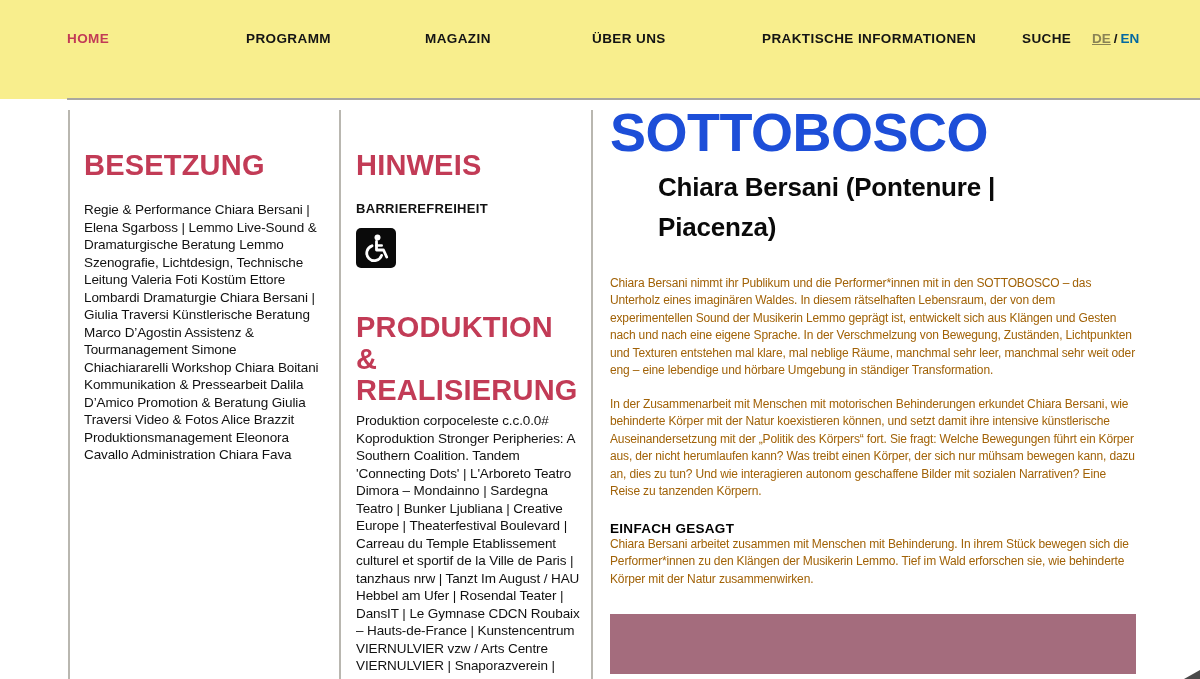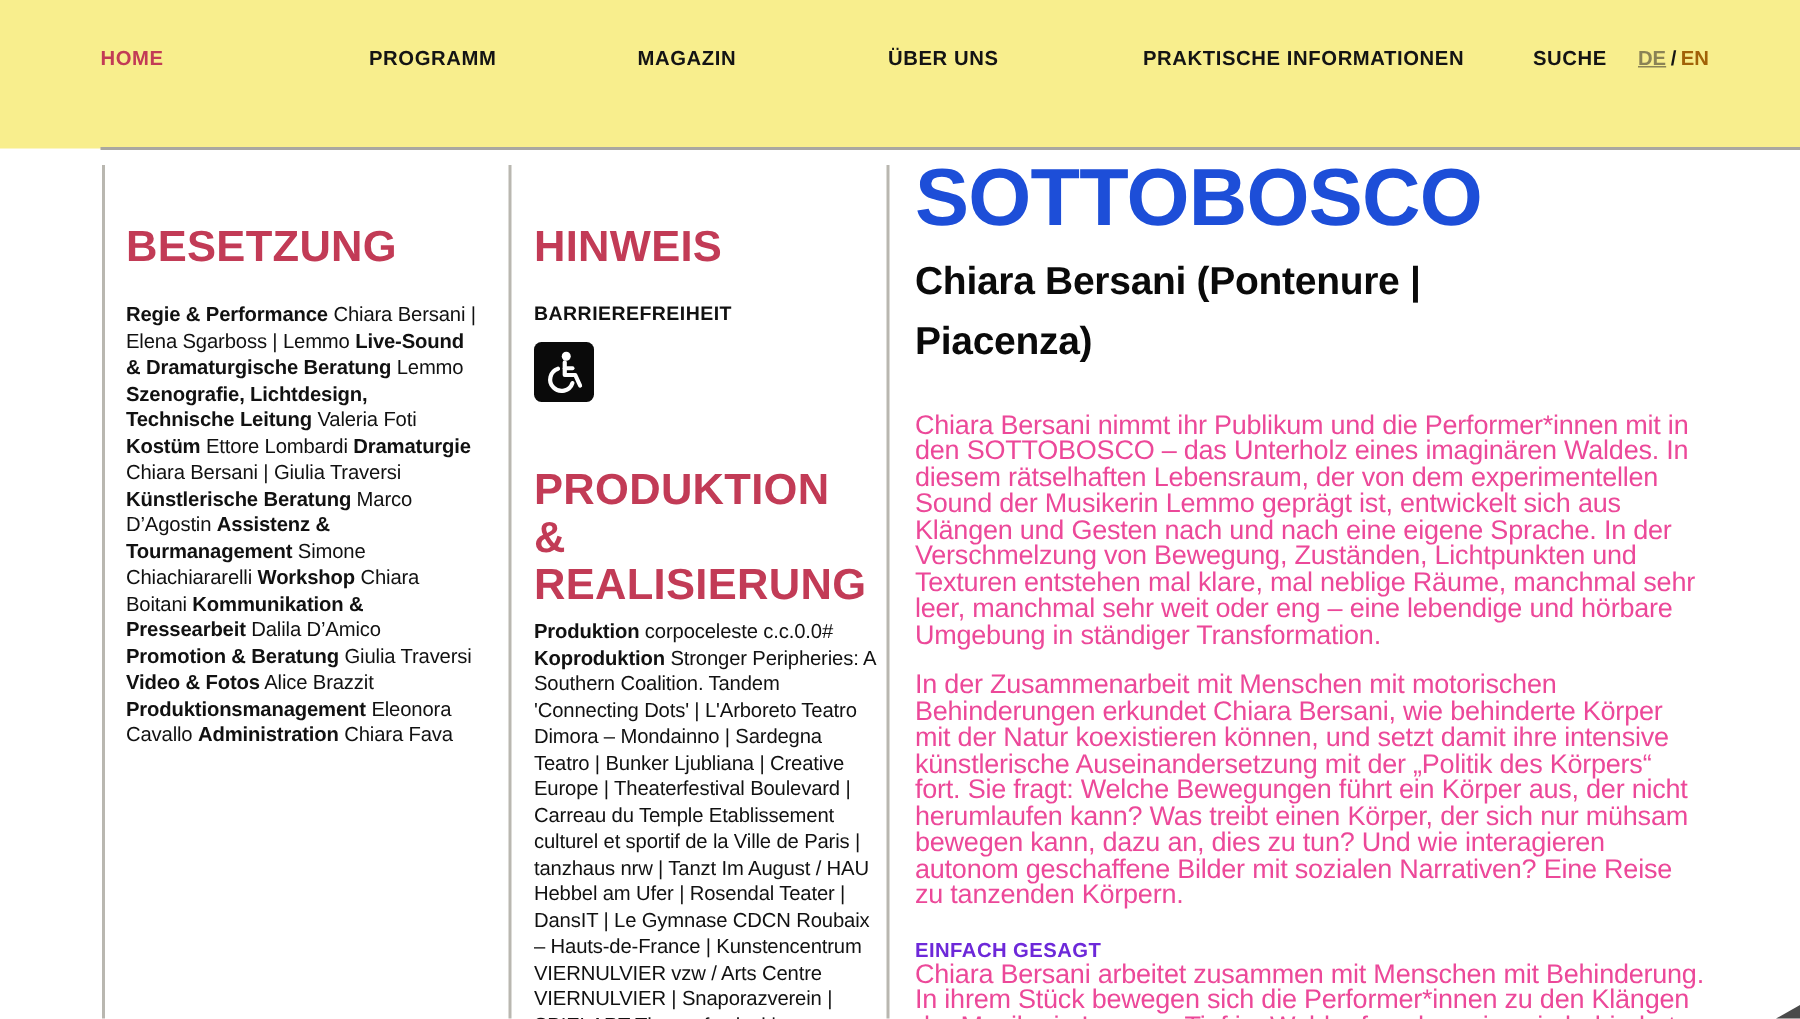--- a/index.html
+++ b/index.html
@@ -27,7 +27,7 @@
   .lang { position:absolute; top:31px; left:1092px; font-size:13.5px; font-weight:700; white-space:nowrap; }
   .lang .current { color:#8A8355; text-decoration:underline; cursor:pointer; }
   .lang .sep { color:#141414; padding:0 3px; }
-  .lang .other { color:#a16207; text-decoration:none; cursor:pointer;text-align:center; }
+  .lang .other { color:#0369a1; text-decoration:none; cursor:pointer;text-align:center; }
 
   
   .divider { position:absolute; top:110px; bottom:0; width:2px; background:#b9b7b0; }

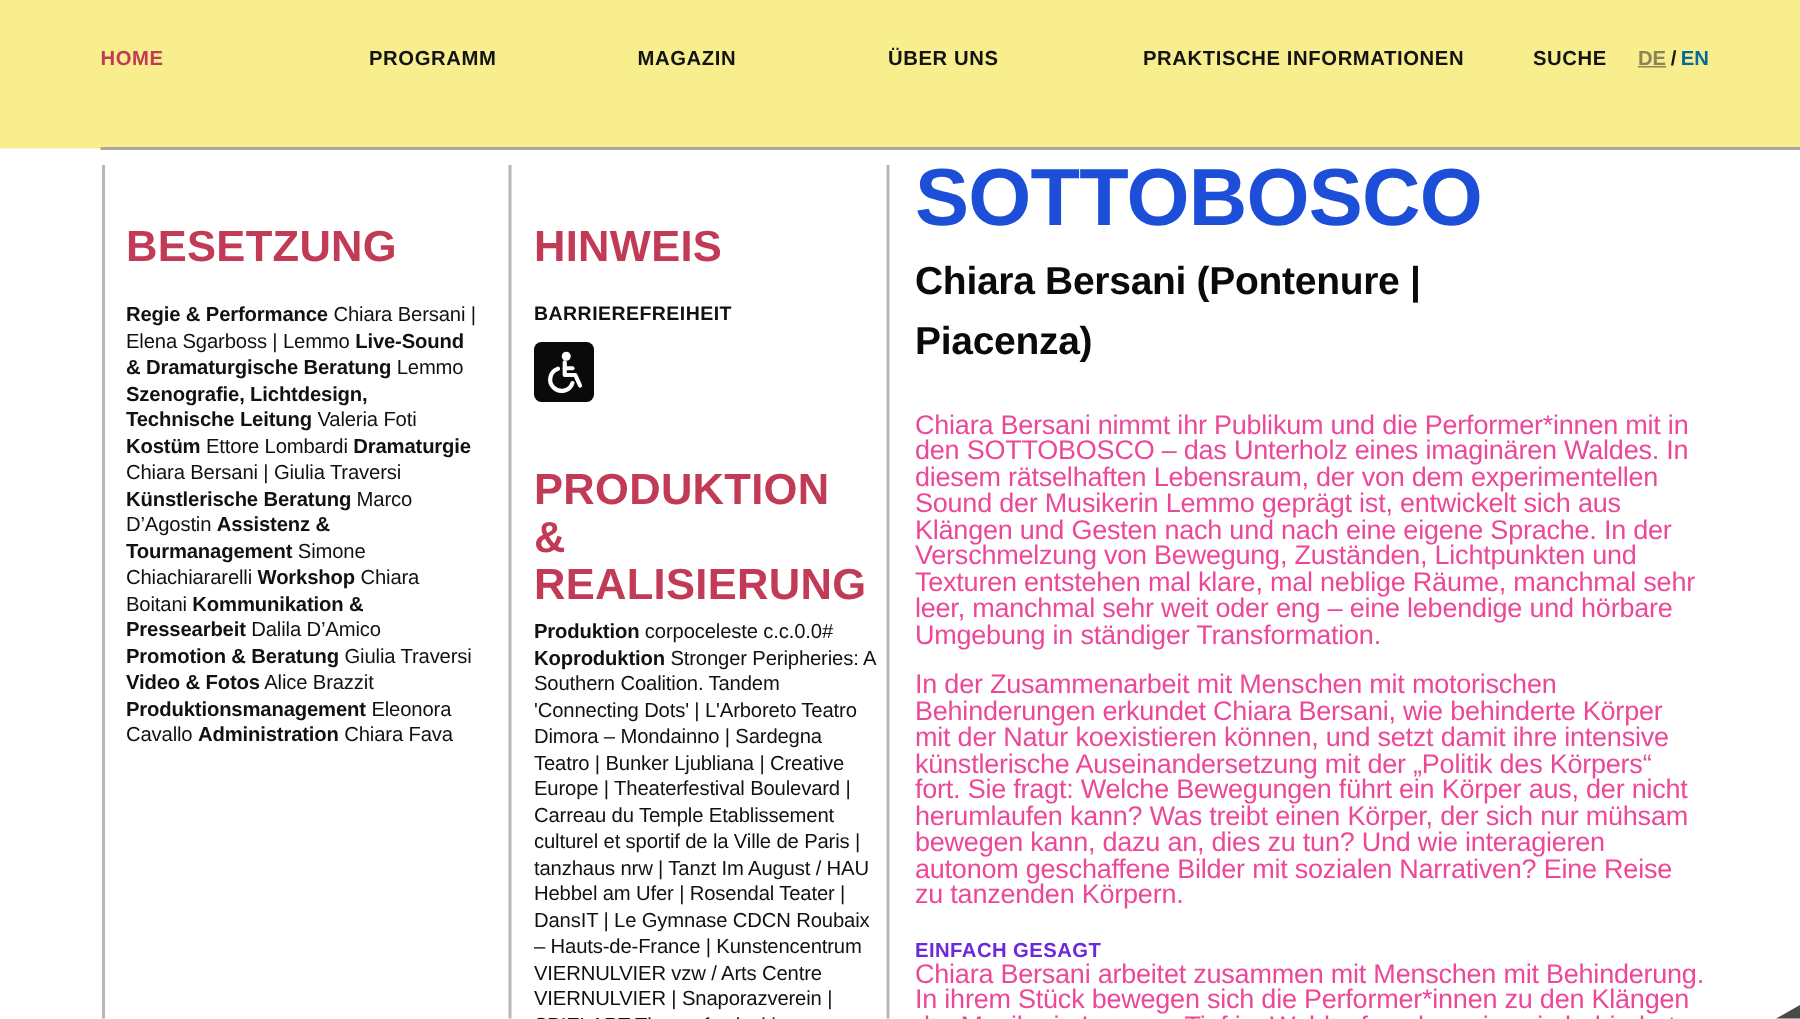--- a/index.html
+++ b/index.html
@@ -74,7 +74,7 @@
   .page-subtitle {
     margin-top:6px; width:360px;
     font-size:26px; font-weight:700; letter-spacing:-0.2px;
-    line-height:40px; color:#0a0a0a;
+    line-height:40px; color:#0a0a0a;margin-left:48px;
   }
   .body-text {
     font-size:18px; line-height:17.5px; letter-spacing:-0.15px; color:#ec4899;

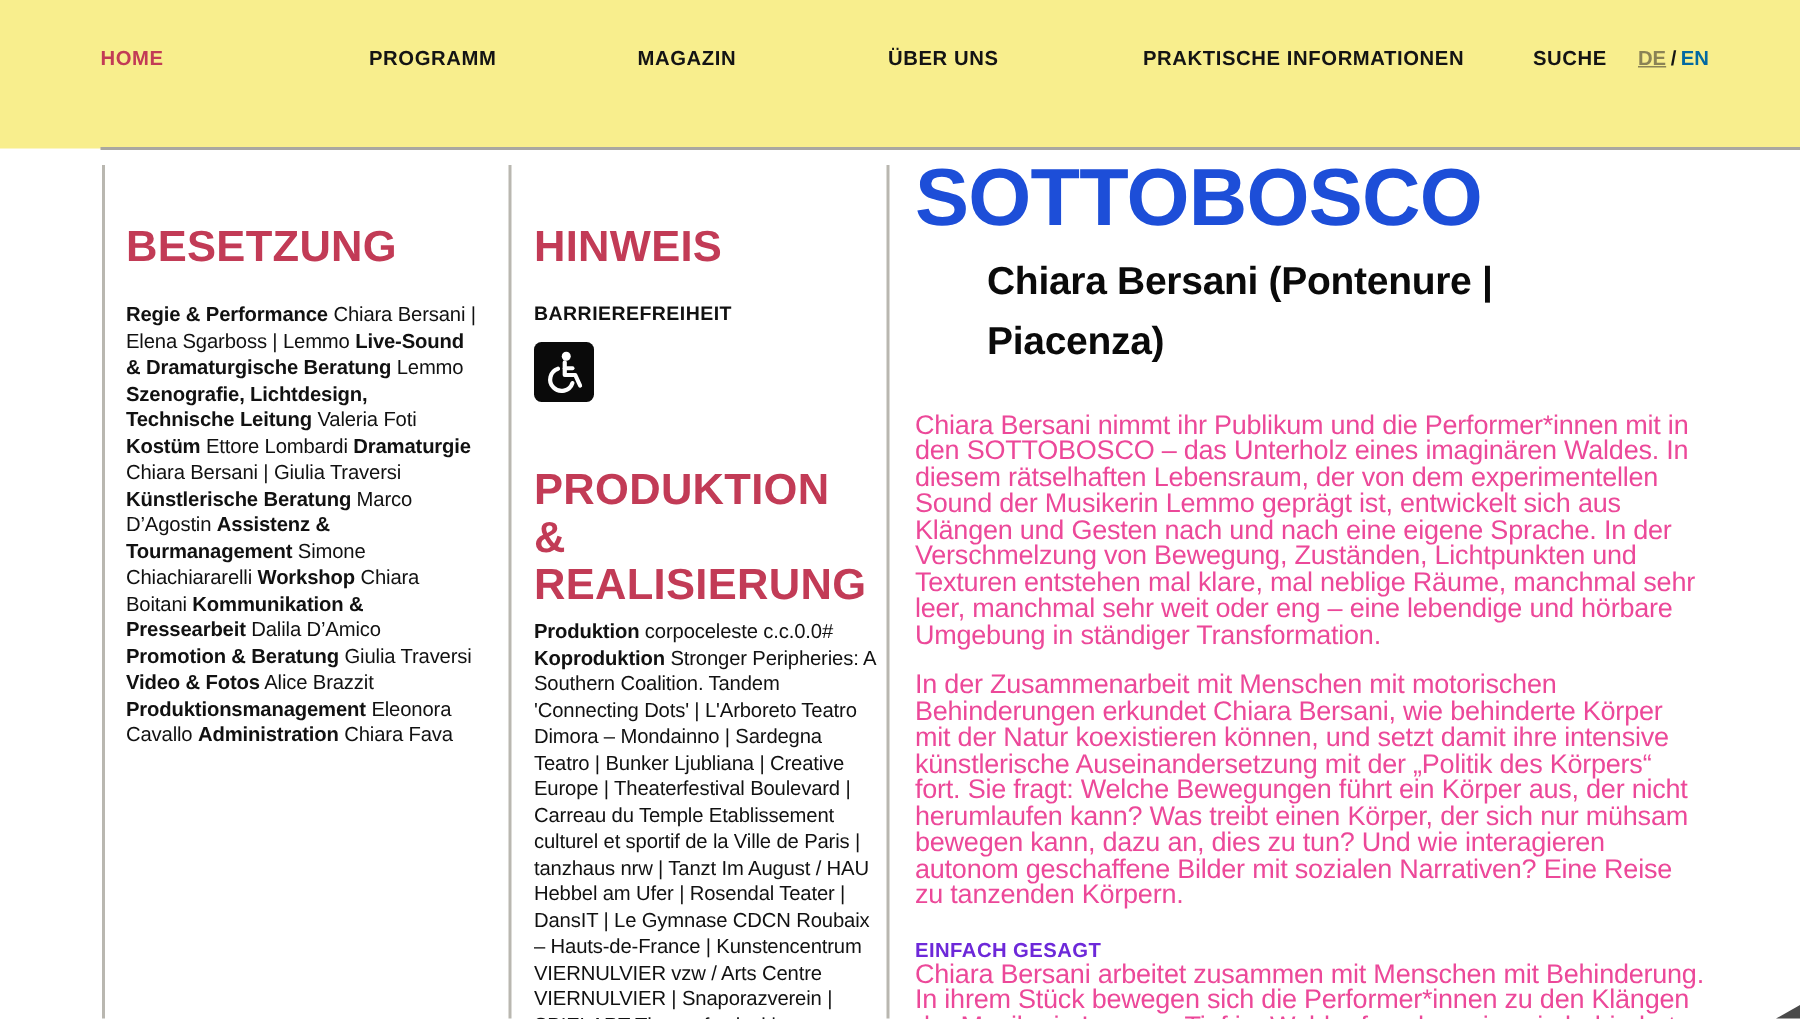--- a/index.html
+++ b/index.html
@@ -50,7 +50,7 @@
     font-size:13.5px; line-height:17.5px; color:#111;
     letter-spacing:-0.1px;
   }
-  .credits strong { font-weight:700; }
+  .credits strong { font-weight:400; }
 
   .small-label {
     margin-top:20px;

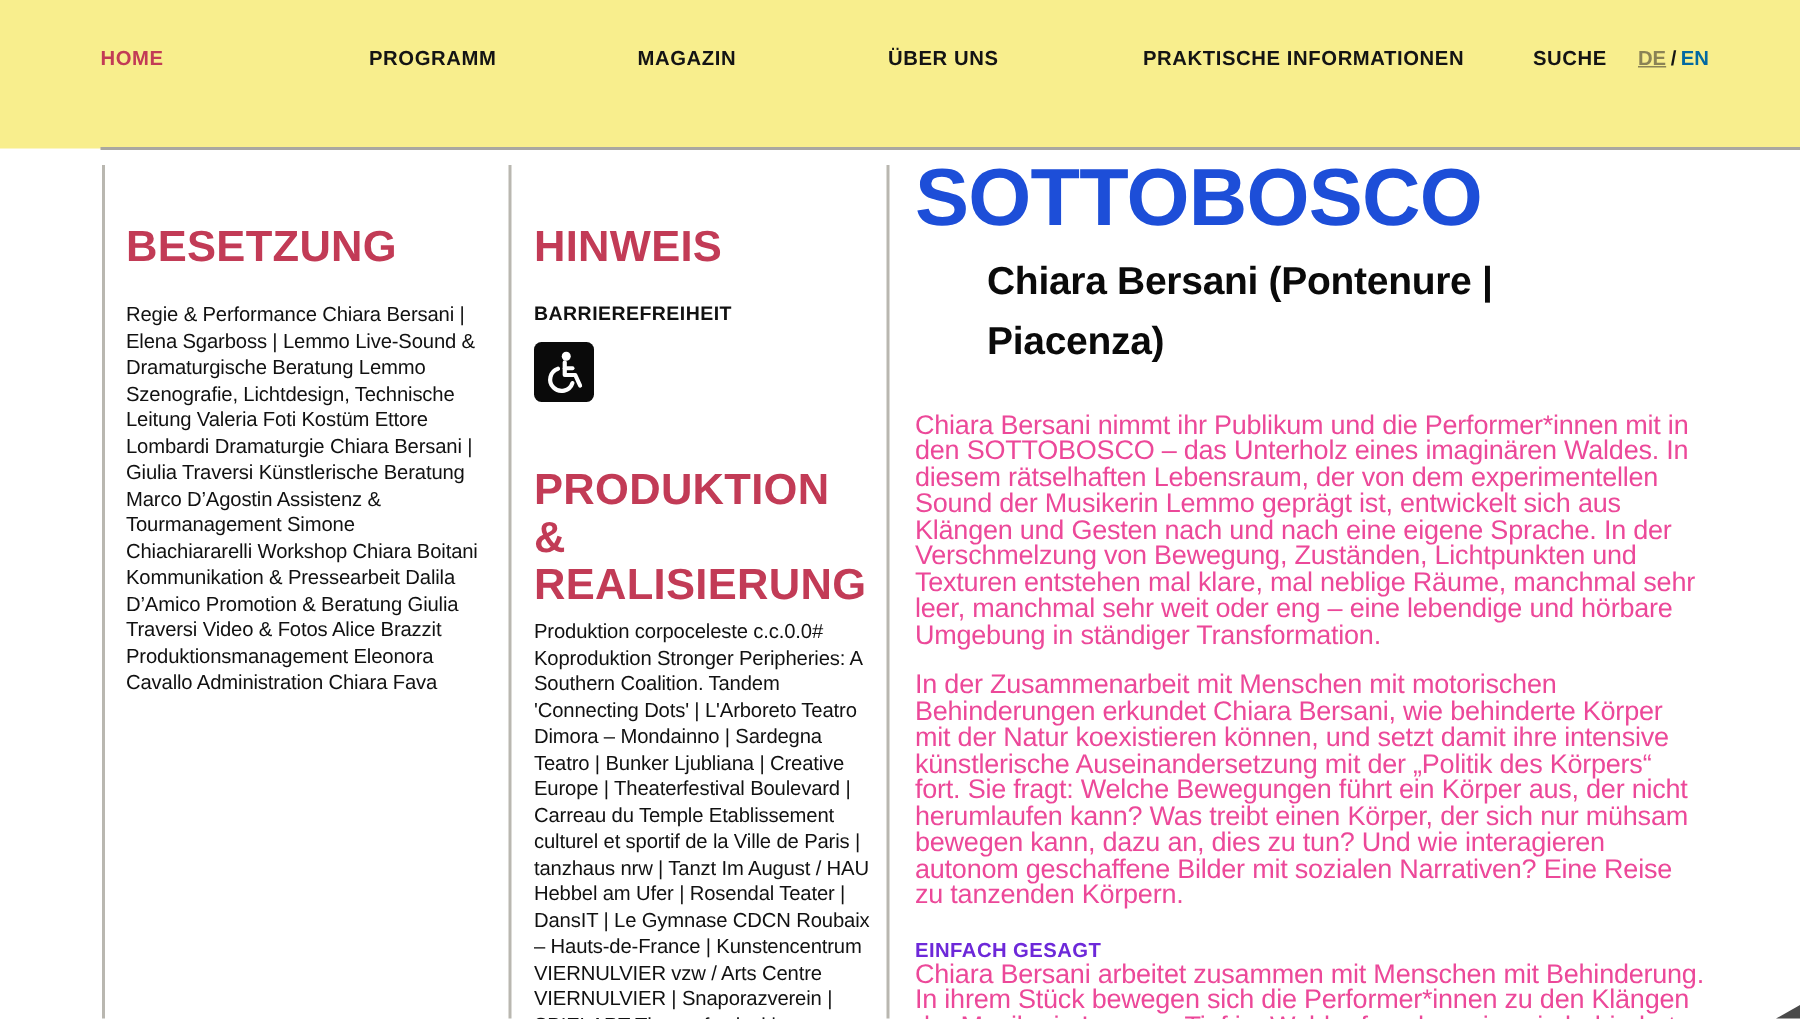--- a/index.html
+++ b/index.html
@@ -77,7 +77,7 @@
     line-height:40px; color:#0a0a0a;margin-left:48px;
   }
   .body-text {
-    font-size:18px; line-height:17.5px; letter-spacing:-0.15px; color:#ec4899;
+    font-size:12px; line-height:17.5px; letter-spacing:-0.15px; color:#a16207;
   }
   .p1 { margin-top:28px; }
   .p2 { margin-top:16px; }

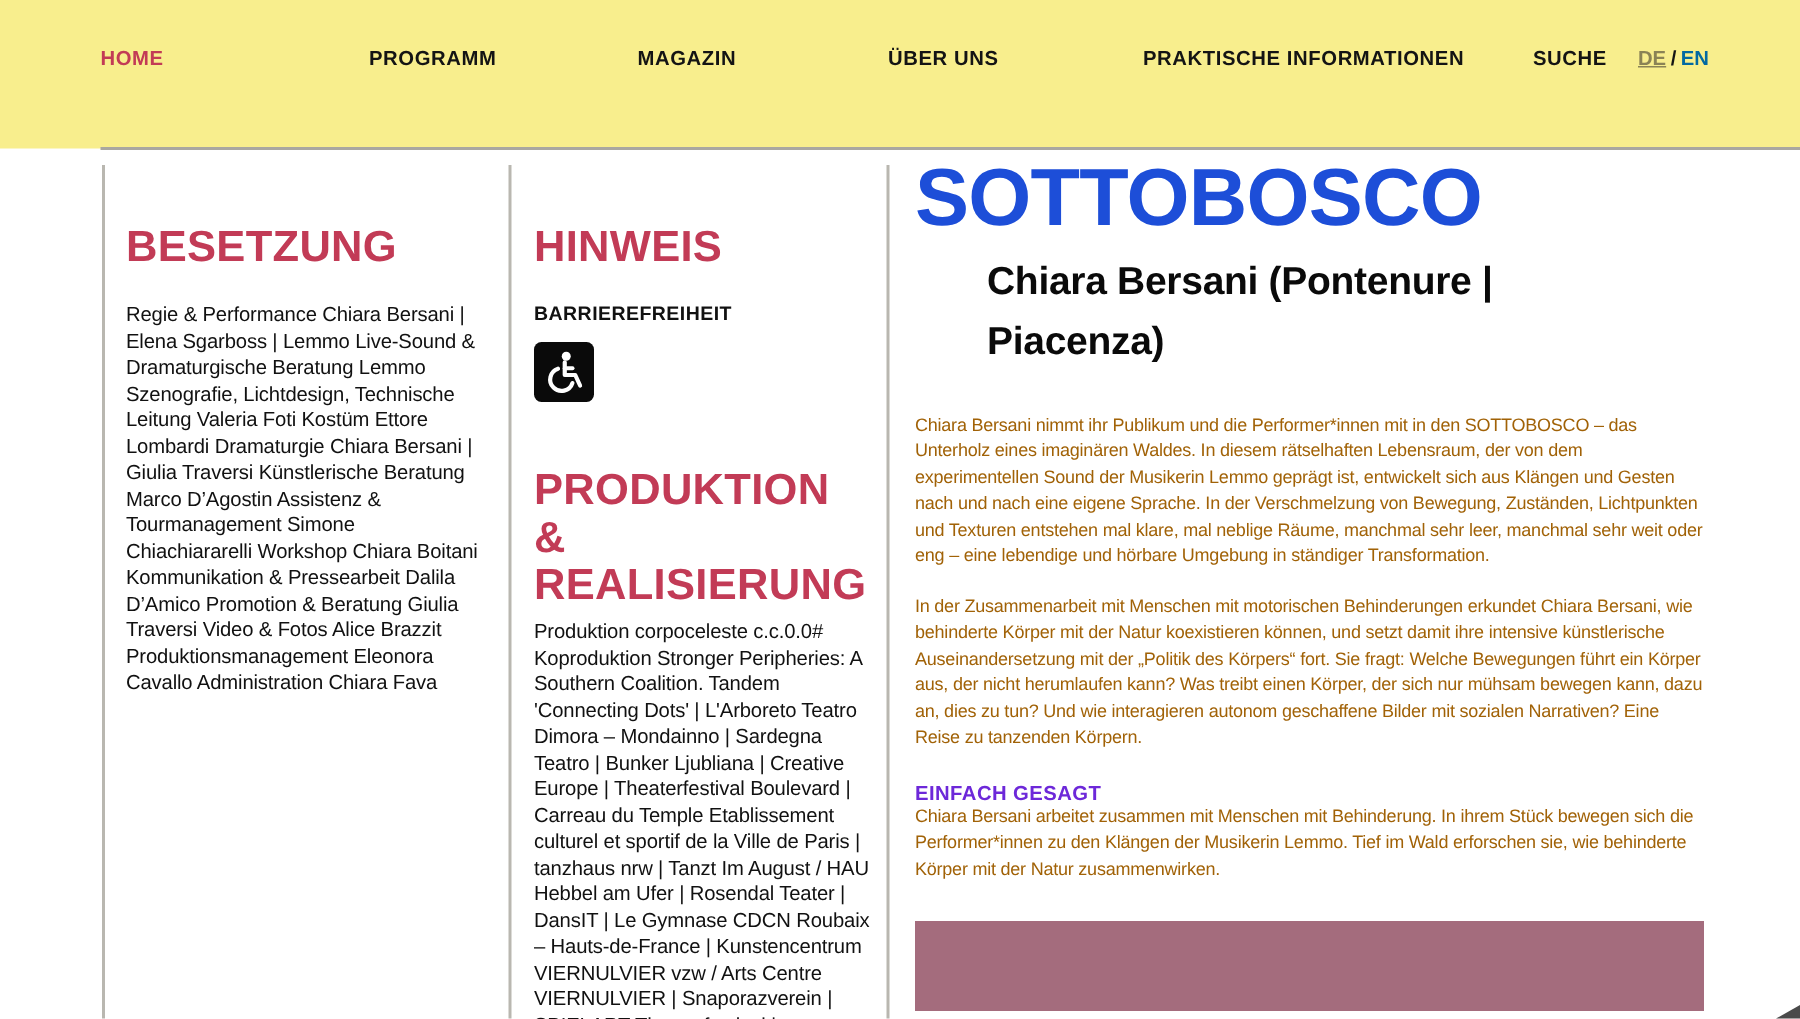--- a/index.html
+++ b/index.html
@@ -83,7 +83,7 @@
   .p2 { margin-top:16px; }
   .simple-heading {
     margin-top:20px;
-    font-size:13.5px; font-weight:700; letter-spacing:.3px; color:#6d28d9;
+    font-size:13.5px; font-weight:700; letter-spacing:.3px; color:#000000;
   }
   .p3 { }
   .media-block {

